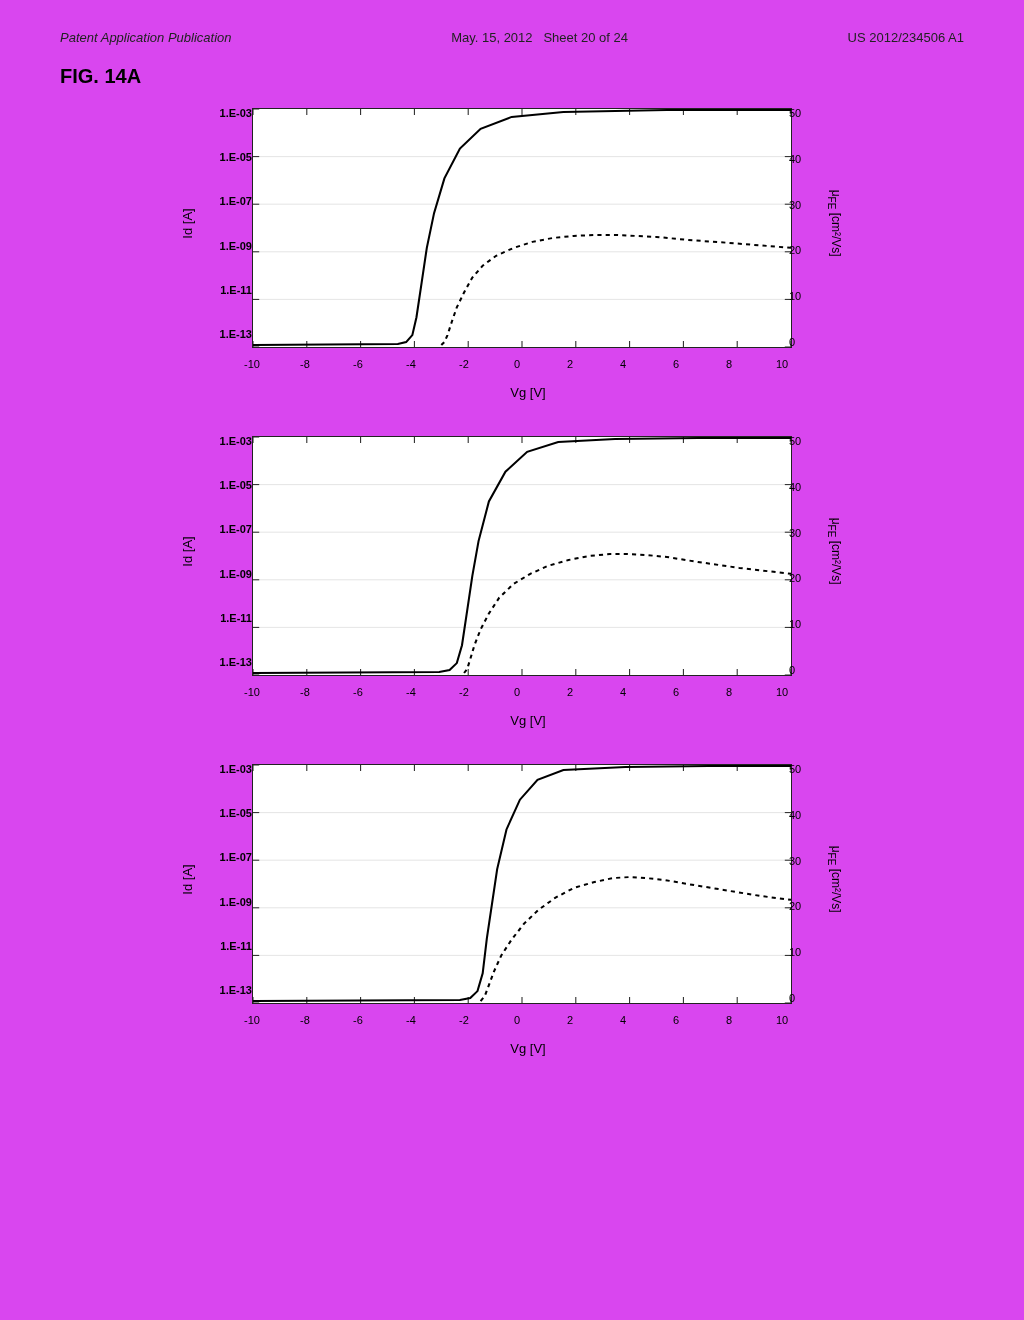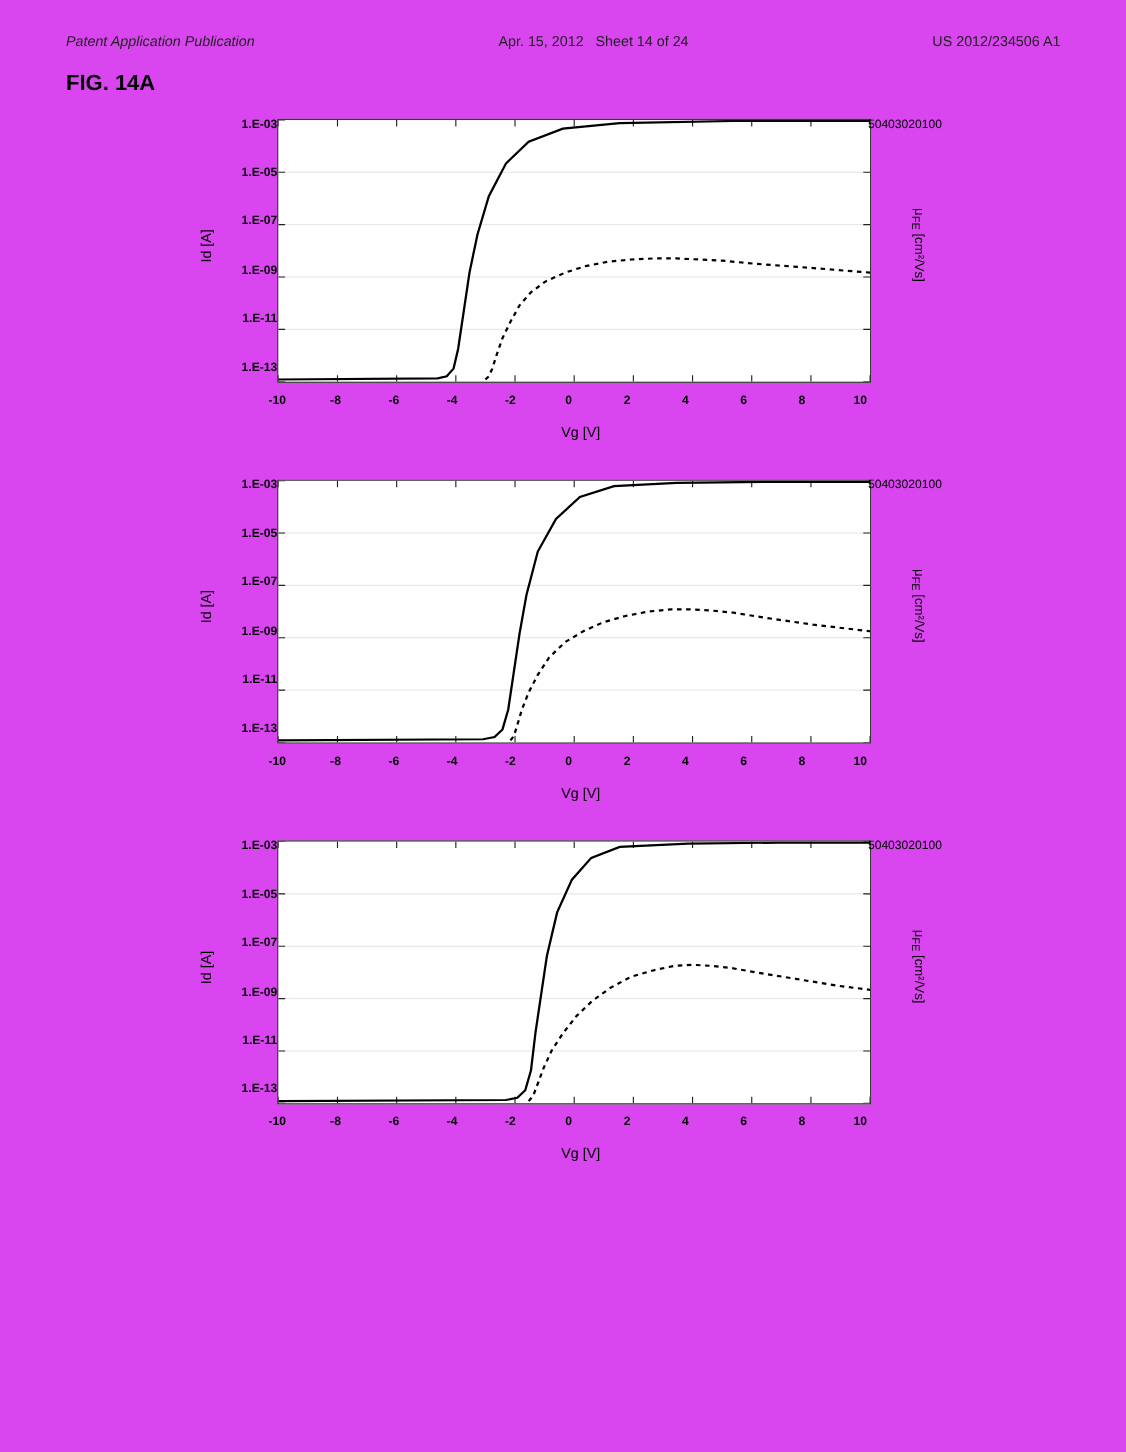--- a/index.html
+++ b/index.html
@@ -191,7 +191,7 @@
   <div class="header">
     <span class="header-left">Patent Application Publication</span>
     <span class="header-center">
-      <span>Apr. 15, 2012</span>&nbsp;&nbsp;
+      <span>May. 15, 2012</span>&nbsp;&nbsp;
       <span>Sheet 14 of 24</span>
     </span>
     <span class="header-right">US 2012/234506 A1</span>

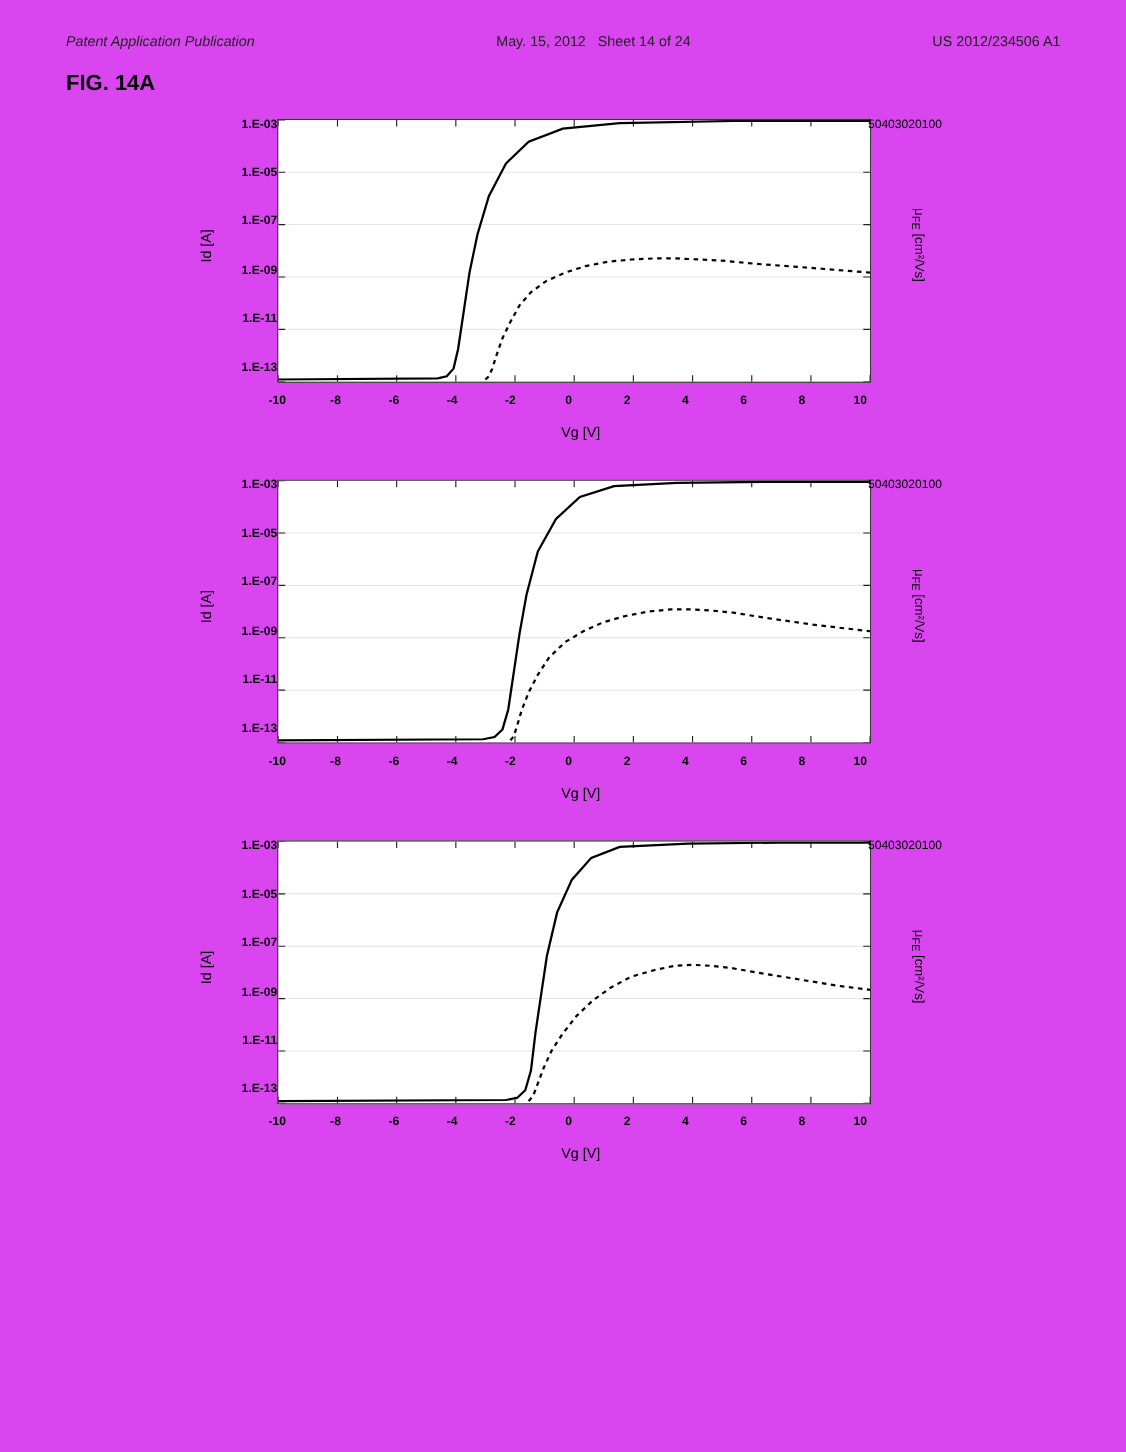--- a/index.html
+++ b/index.html
@@ -192,7 +192,7 @@
     <span class="header-left">Patent Application Publication</span>
     <span class="header-center">
       <span>May. 15, 2012</span>&nbsp;&nbsp;
-      <span>Sheet 14 of 24</span>
+      <span>Sheet 20 of 24</span>
     </span>
     <span class="header-right">US 2012/234506 A1</span>
   </div>

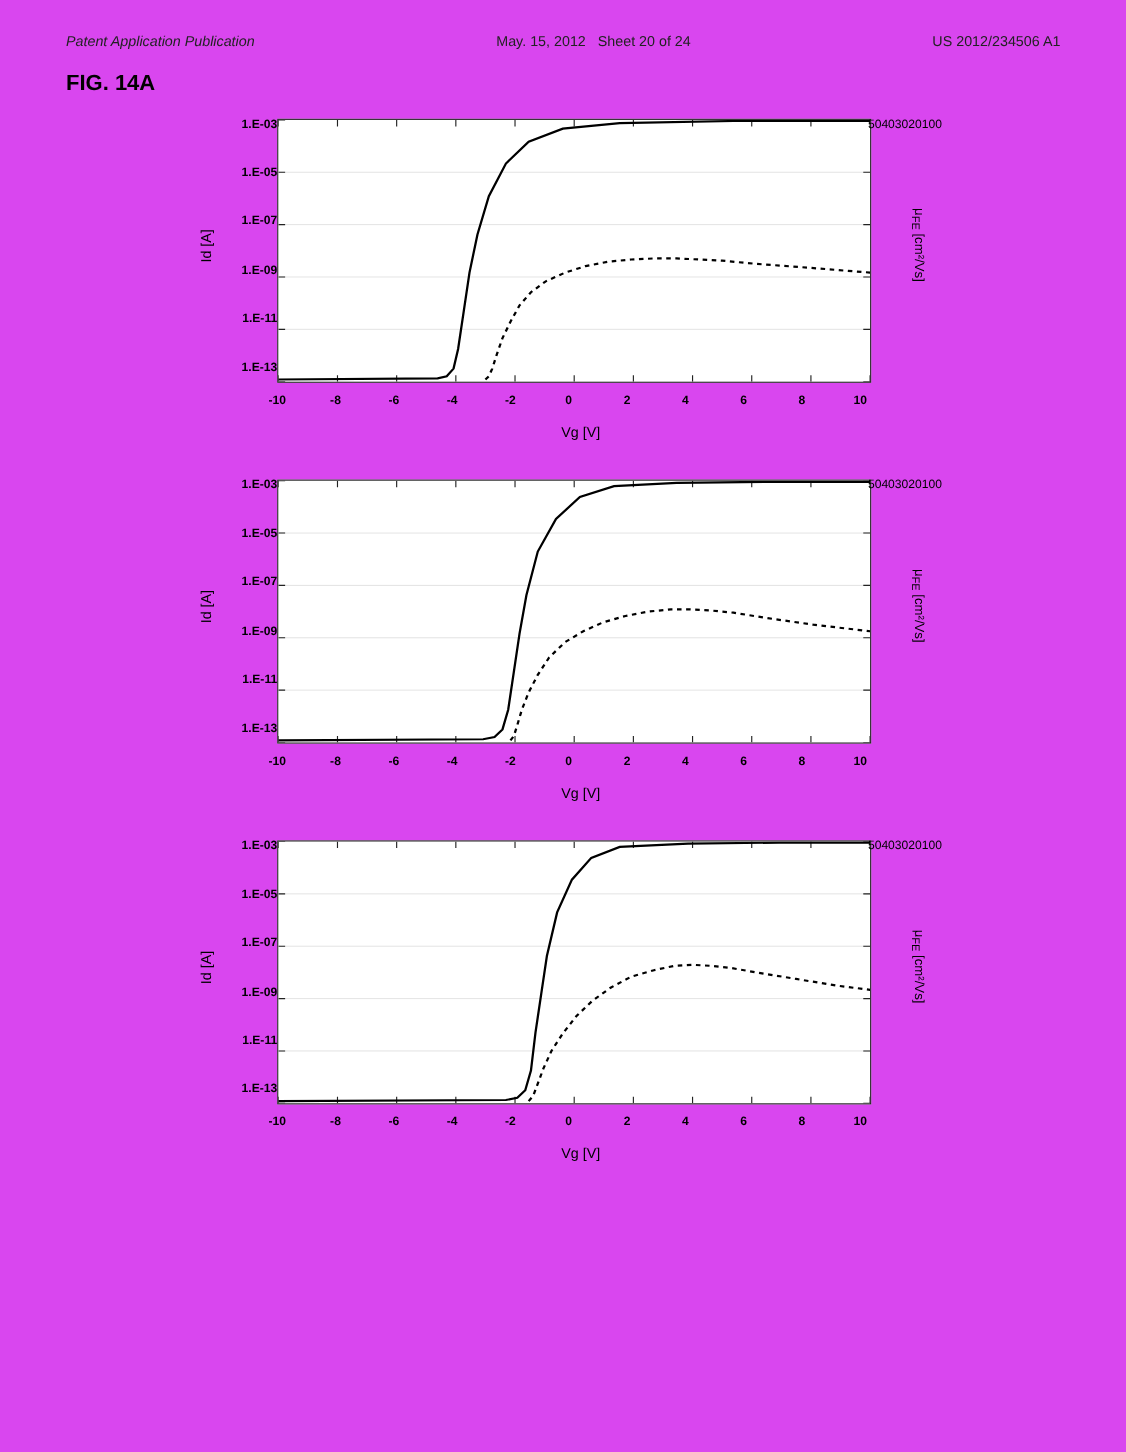--- a/index.html
+++ b/index.html
@@ -147,7 +147,7 @@
       bottom: 60px;
       width: 28px;
       display: flex;
-      flex-direction: row;
+      flex-direction: column;
       justify-content: space-between;
     }
 

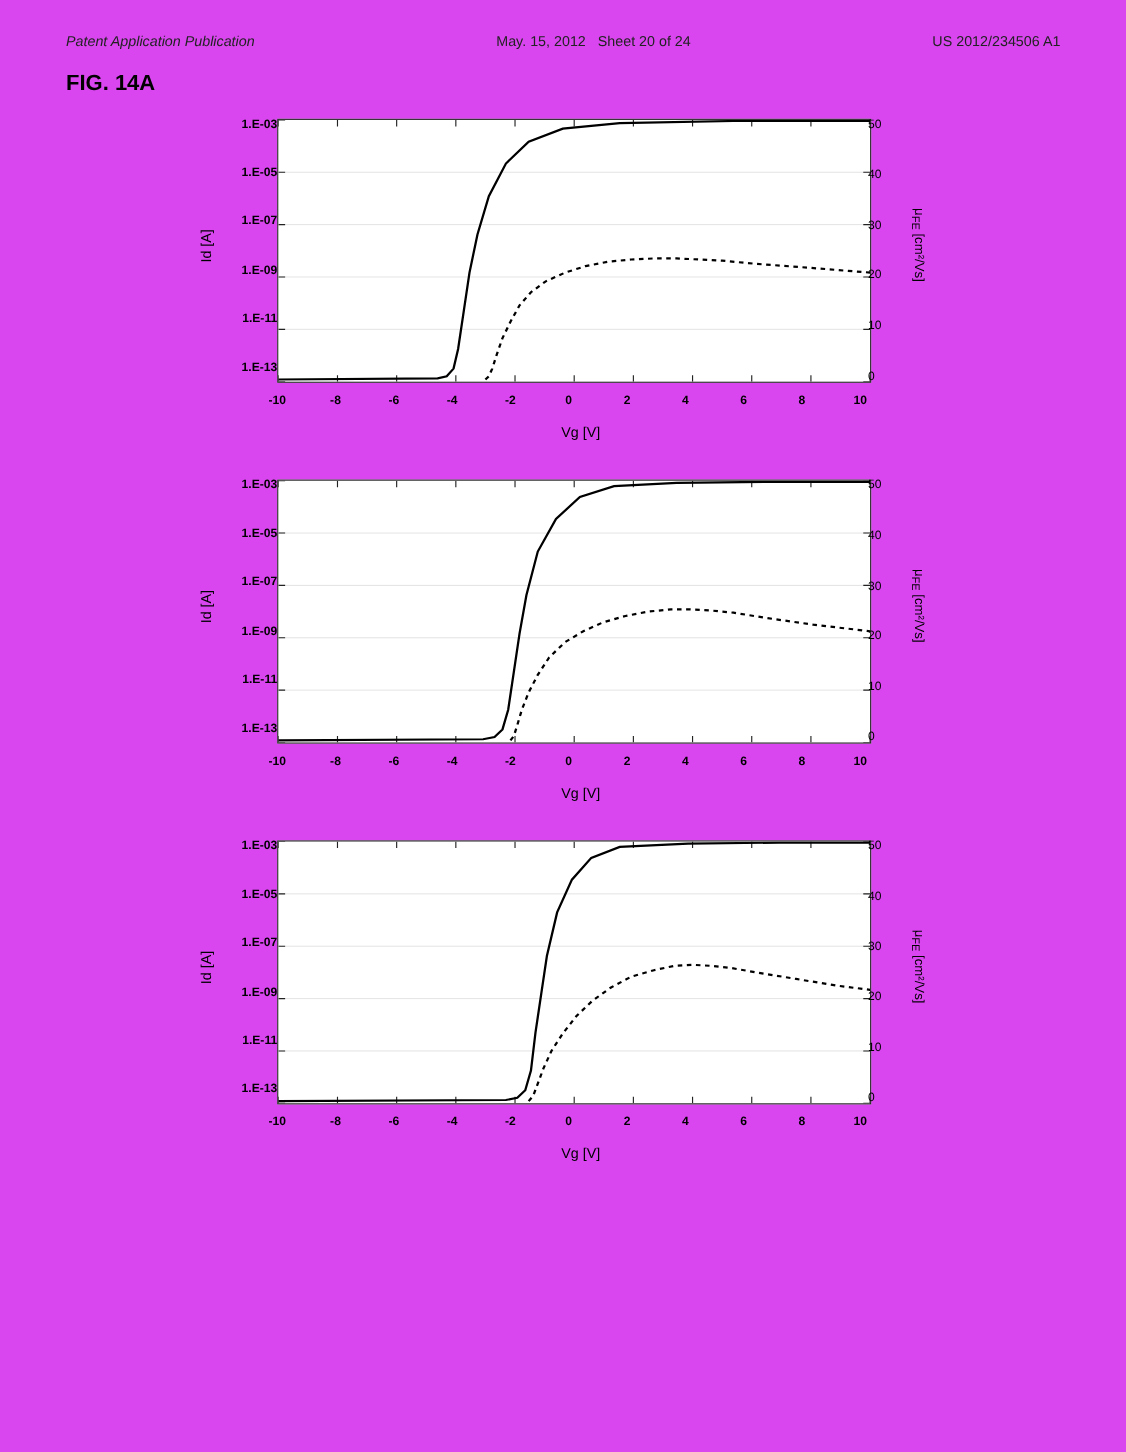--- a/index.html
+++ b/index.html
@@ -166,7 +166,6 @@
       right: 60px;
       display: flex;
       justify-content: space-between;
-      font-weight: bold;
     }
 
     .x-tick-label {

